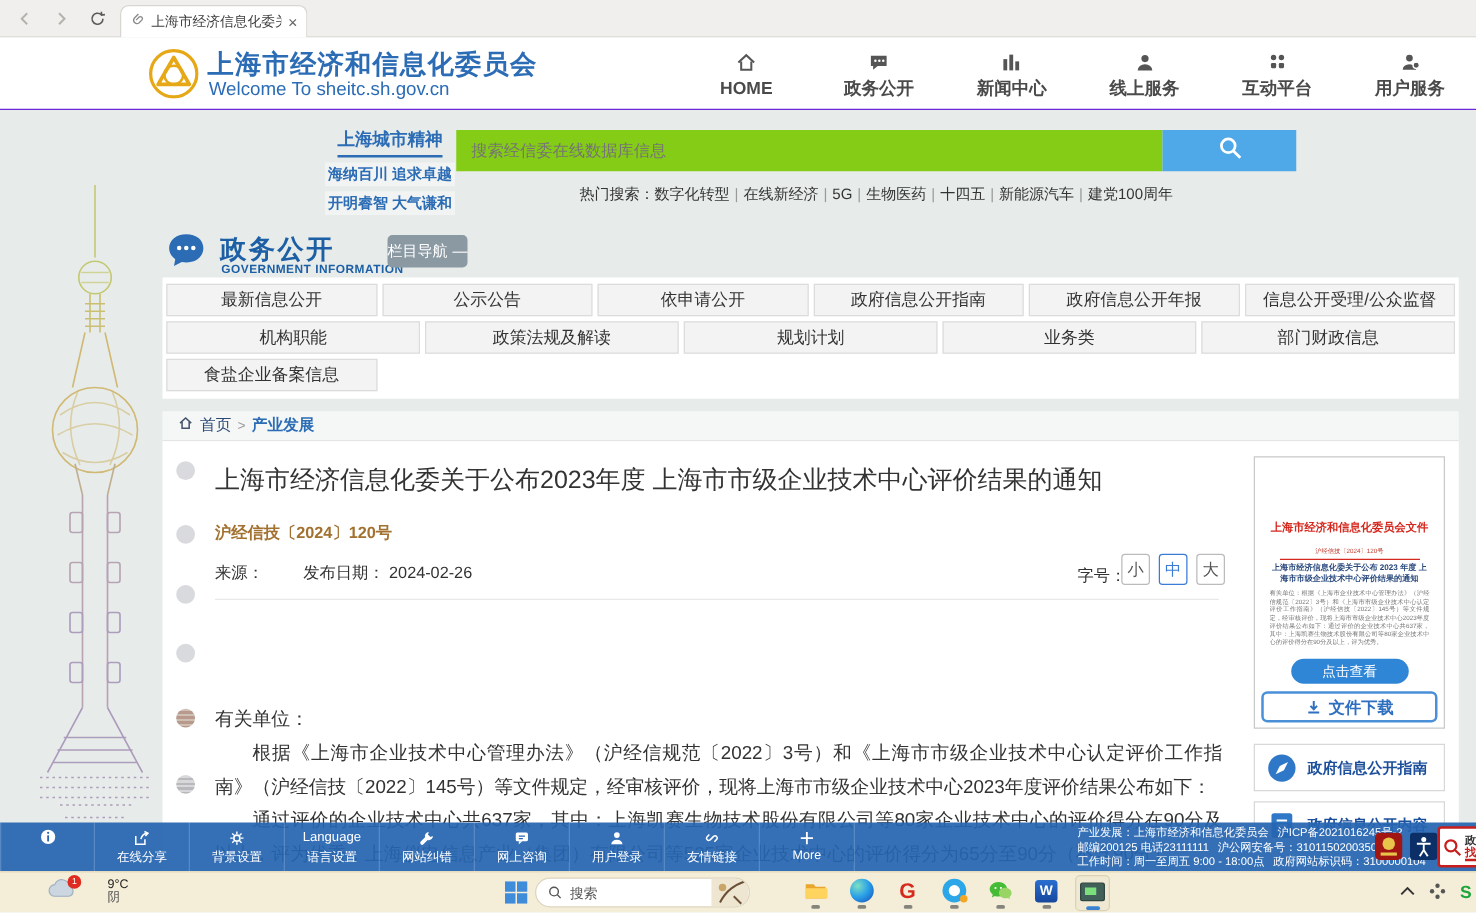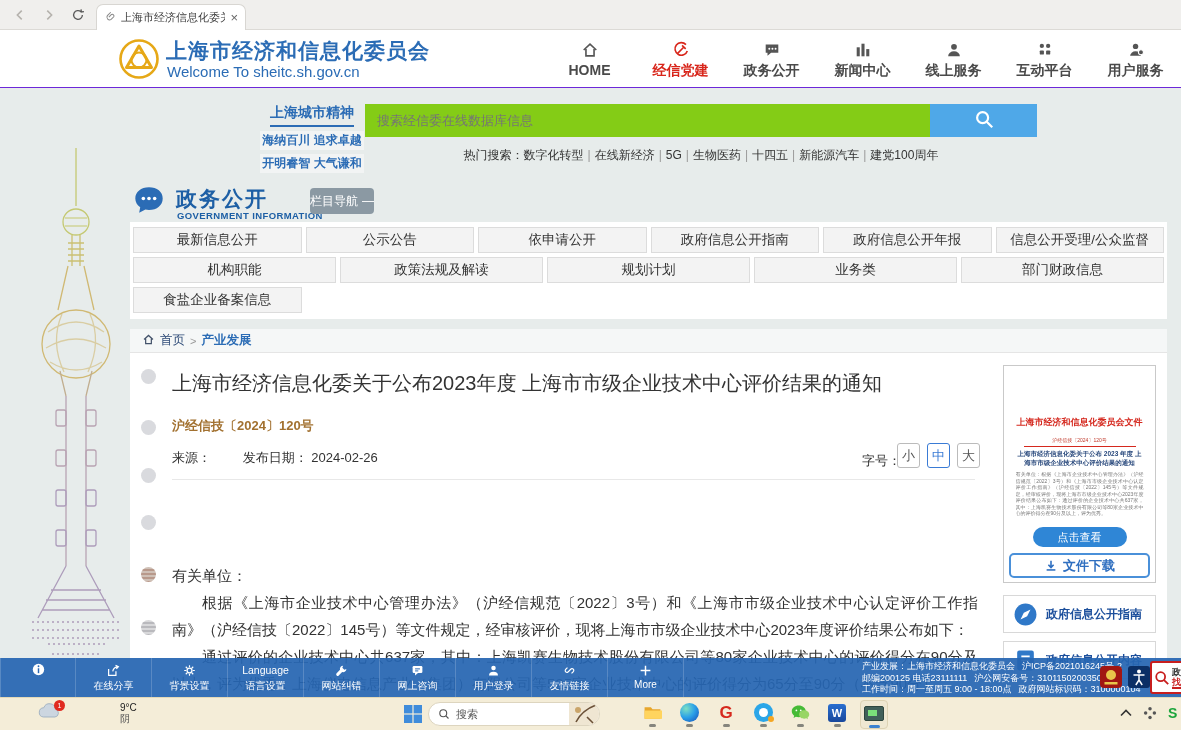--- a/index.html
+++ b/index.html
@@ -210,13 +210,6 @@
             </svg></div>
           <div class="nl">HOME</div>
         </div>
-        <div class="top-nav-item active">
-          <div class="ni"><svg viewBox="0 0 20 20">
-              <path d="M15.5 4 A7 7 0 1 0 17 11" fill="none" stroke="currentColor" stroke-width="1.8"></path>
-              <path d="M6 14 L13 7 M11.2 4.8 L15.2 8.8" stroke="currentColor" stroke-width="1.8" fill="none"></path>
-            </svg></div>
-          <div class="nl">经信党建</div>
-        </div>
         <div class="top-nav-item">
           <div class="ni"><svg viewBox="0 0 20 20">
               <path d="M3 4 h14 v9 h-8 l-4 3.5 v-3.5 h-2 z" fill="currentColor"></path>

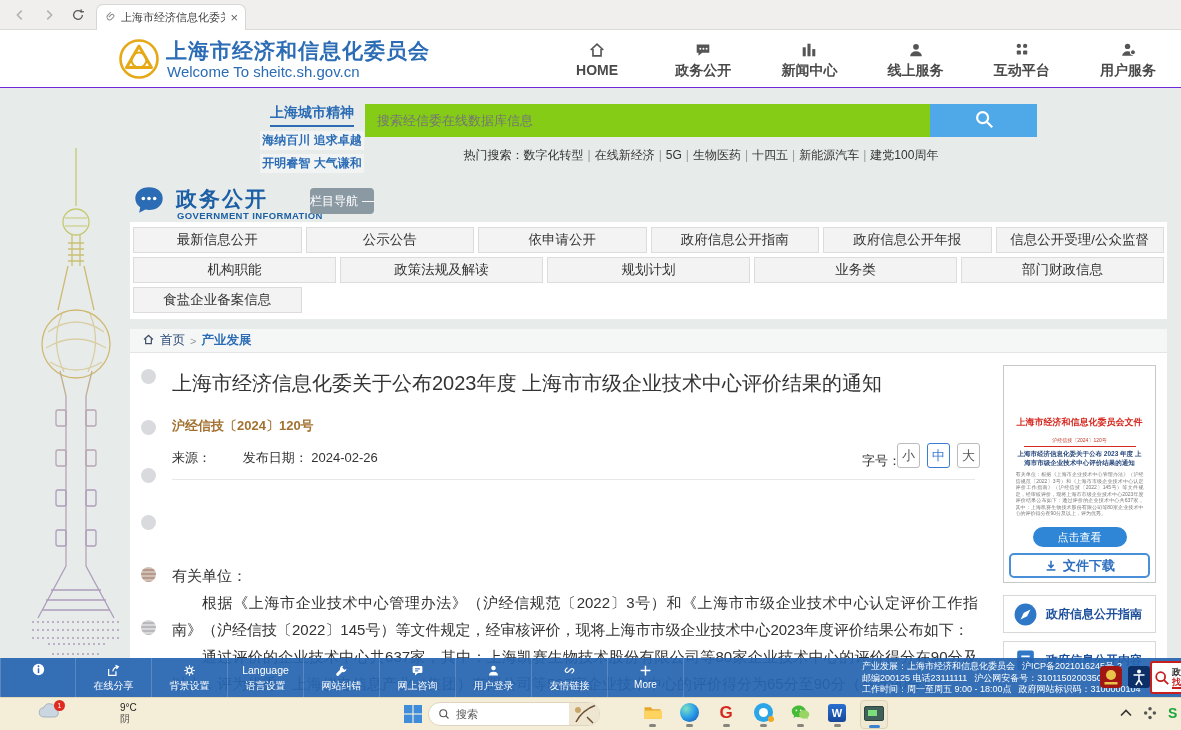--- a/index.html
+++ b/index.html
@@ -127,7 +127,7 @@
   
   .taskbar{position:absolute;left:0;top:697px;width:1181px;height:33px;background:#f4edd8;
     border-top:1px solid #e3d9b8;}
-  .weather{position:absolute;left:36px;top:4px;display:flex;cursor:pointer;gap:34px;}
+  .weather{position:absolute;left:36px;top:4px;display:flex;cursor:pointer;}
   .w-badge{position:absolute;left:18px;top:-2px;width:11px;height:11px;border-radius:50%;background:#e02b20;
     color:#fff;font-size:7px;display:flex;align-items:center;justify-content:center;z-index:2;}
   .w-text{margin-left:24px;line-height:11px;}

